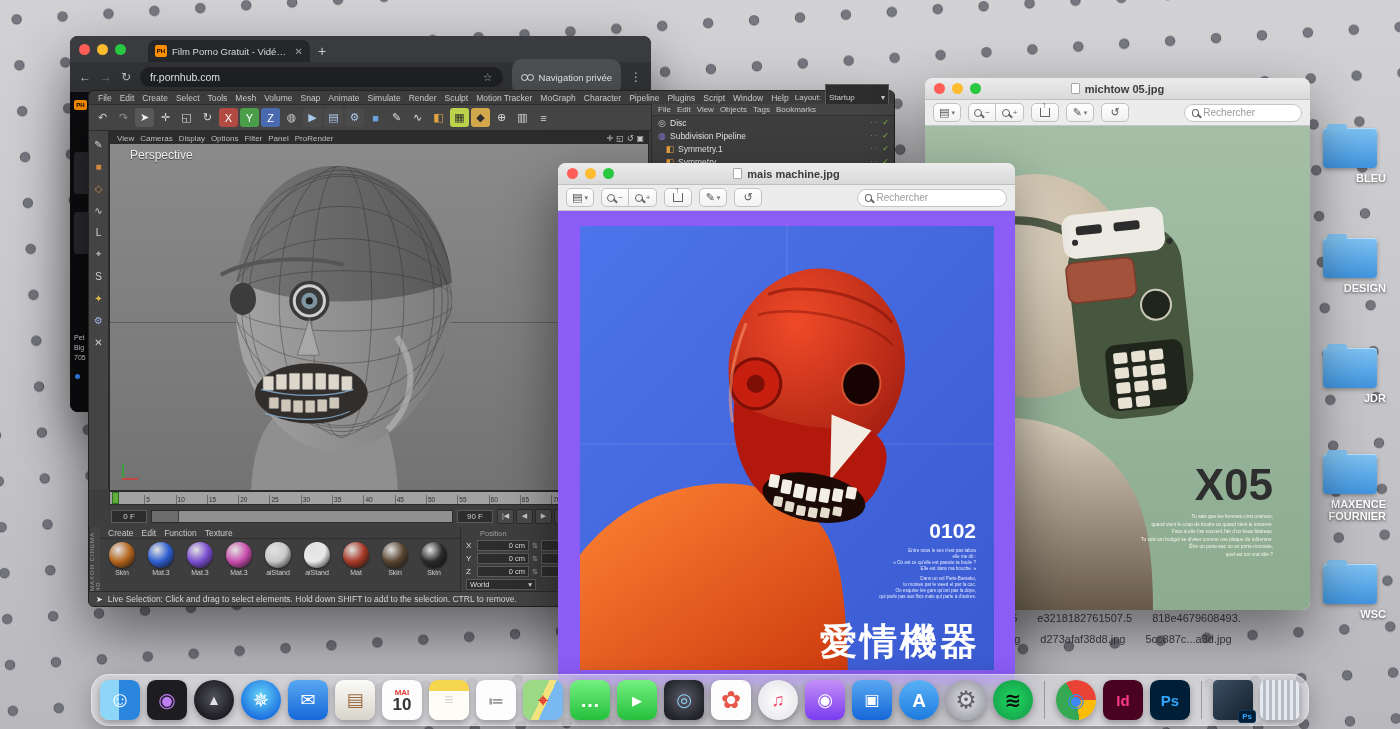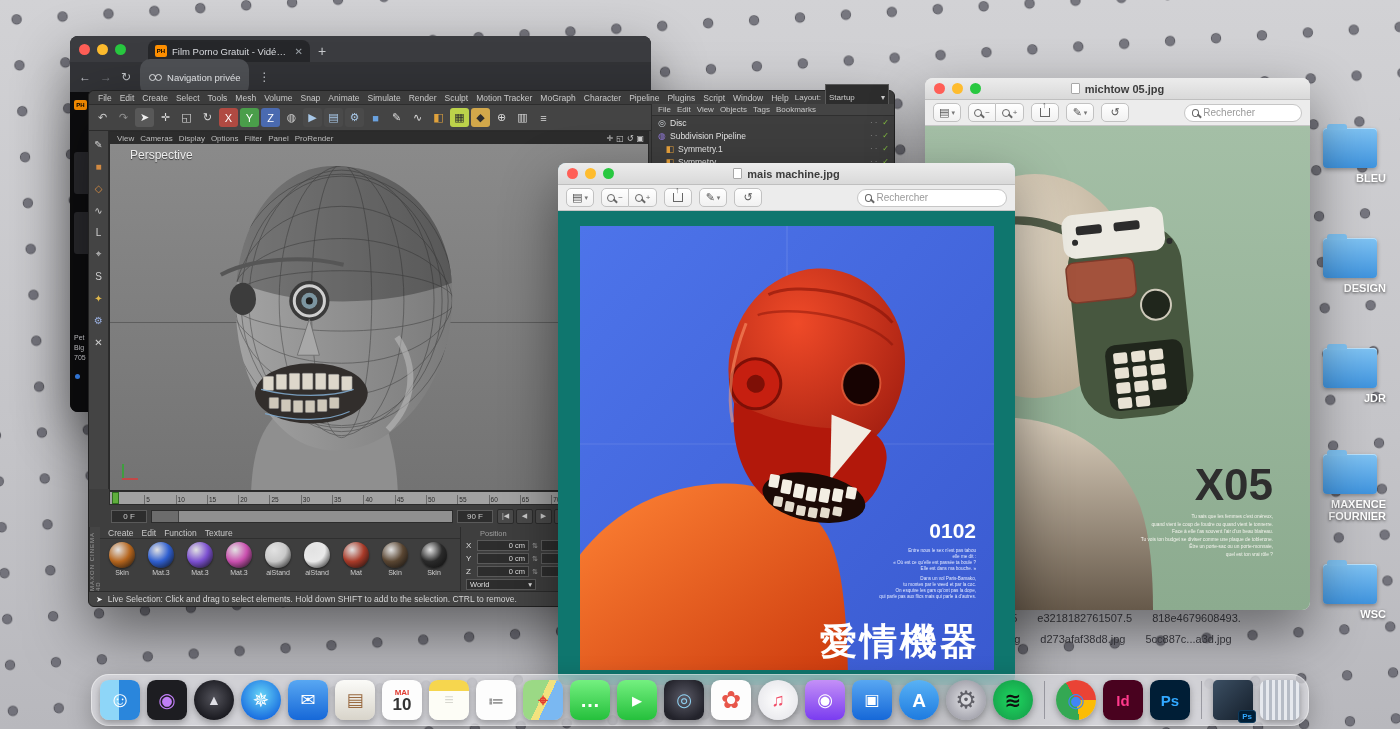--- a/index.html
+++ b/index.html
@@ -249,6 +249,10 @@
       <span class="nav-ic">←</span>
       <span class="nav-ic dim">→</span>
       <span class="nav-ic">↻</span>
+      <div class="urlbar">
+        <span class="url-text">fr.pornhub.com</span>
+        <span class="url-star">☆</span>
+      </div>
       <div class="chip">
         <span class="glasses"></span>
         <span>Navigation privée</span>

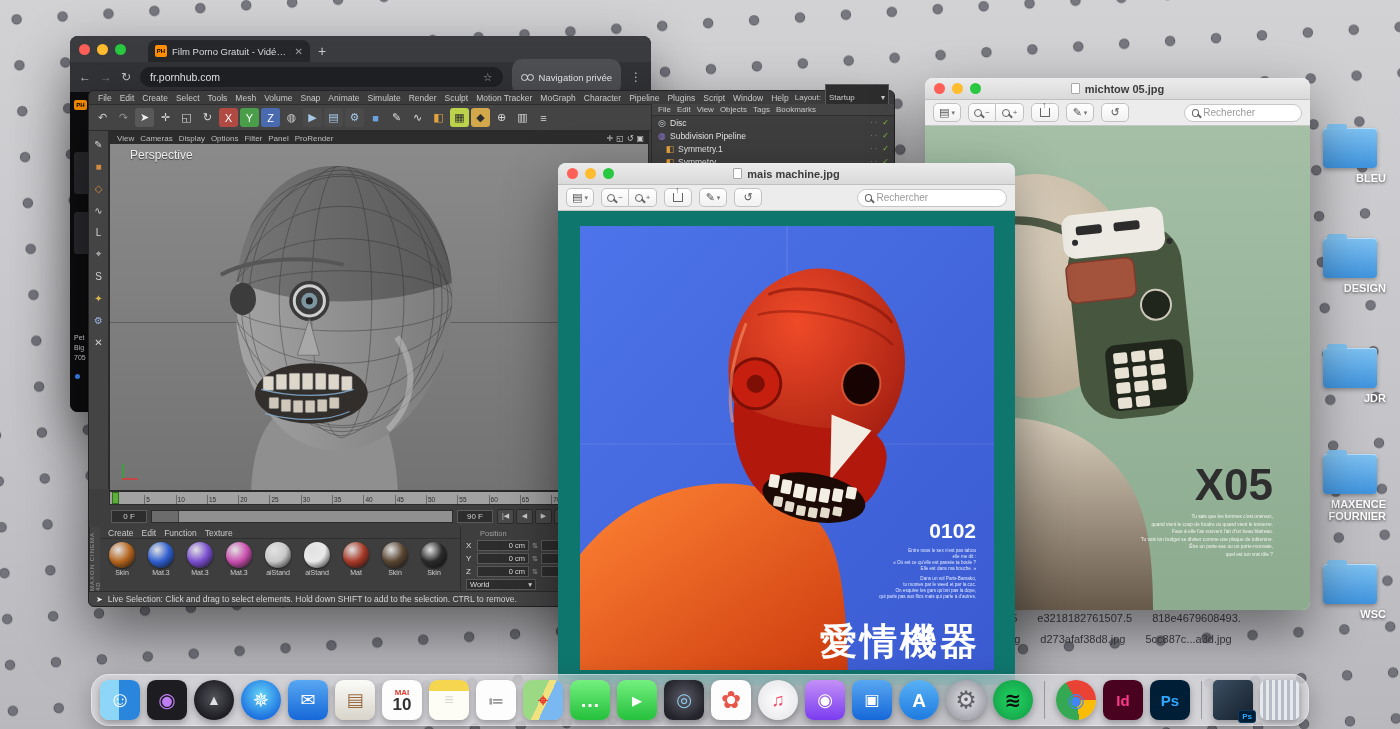--- a/index.html
+++ b/index.html
@@ -162,7 +162,7 @@
   .michtow { left:925px; top:78px; width:385px; height:532px; background:#ececec; z-index:30; }
   .michtow-content { position:absolute; top:48px; left:0; right:0; bottom:0; overflow:hidden; border-radius:0 0 8px 8px; }
   .love { left:558px; top:163px; width:457px; height:522px; background:#a9dff0; z-index:40; }
-  .love-content { position:absolute; top:48px; left:0; right:0; bottom:0; background:#0f766e;
+  .love-content { position:absolute; top:48px; left:0; right:0; bottom:0; background:#8b5cf6;
     display:flex; align-items:center; justify-content:center; overflow:hidden; border-radius:0 0 8px 8px; }
   svg text { font-family:"Liberation Sans","DejaVu Sans",sans-serif; }
 

